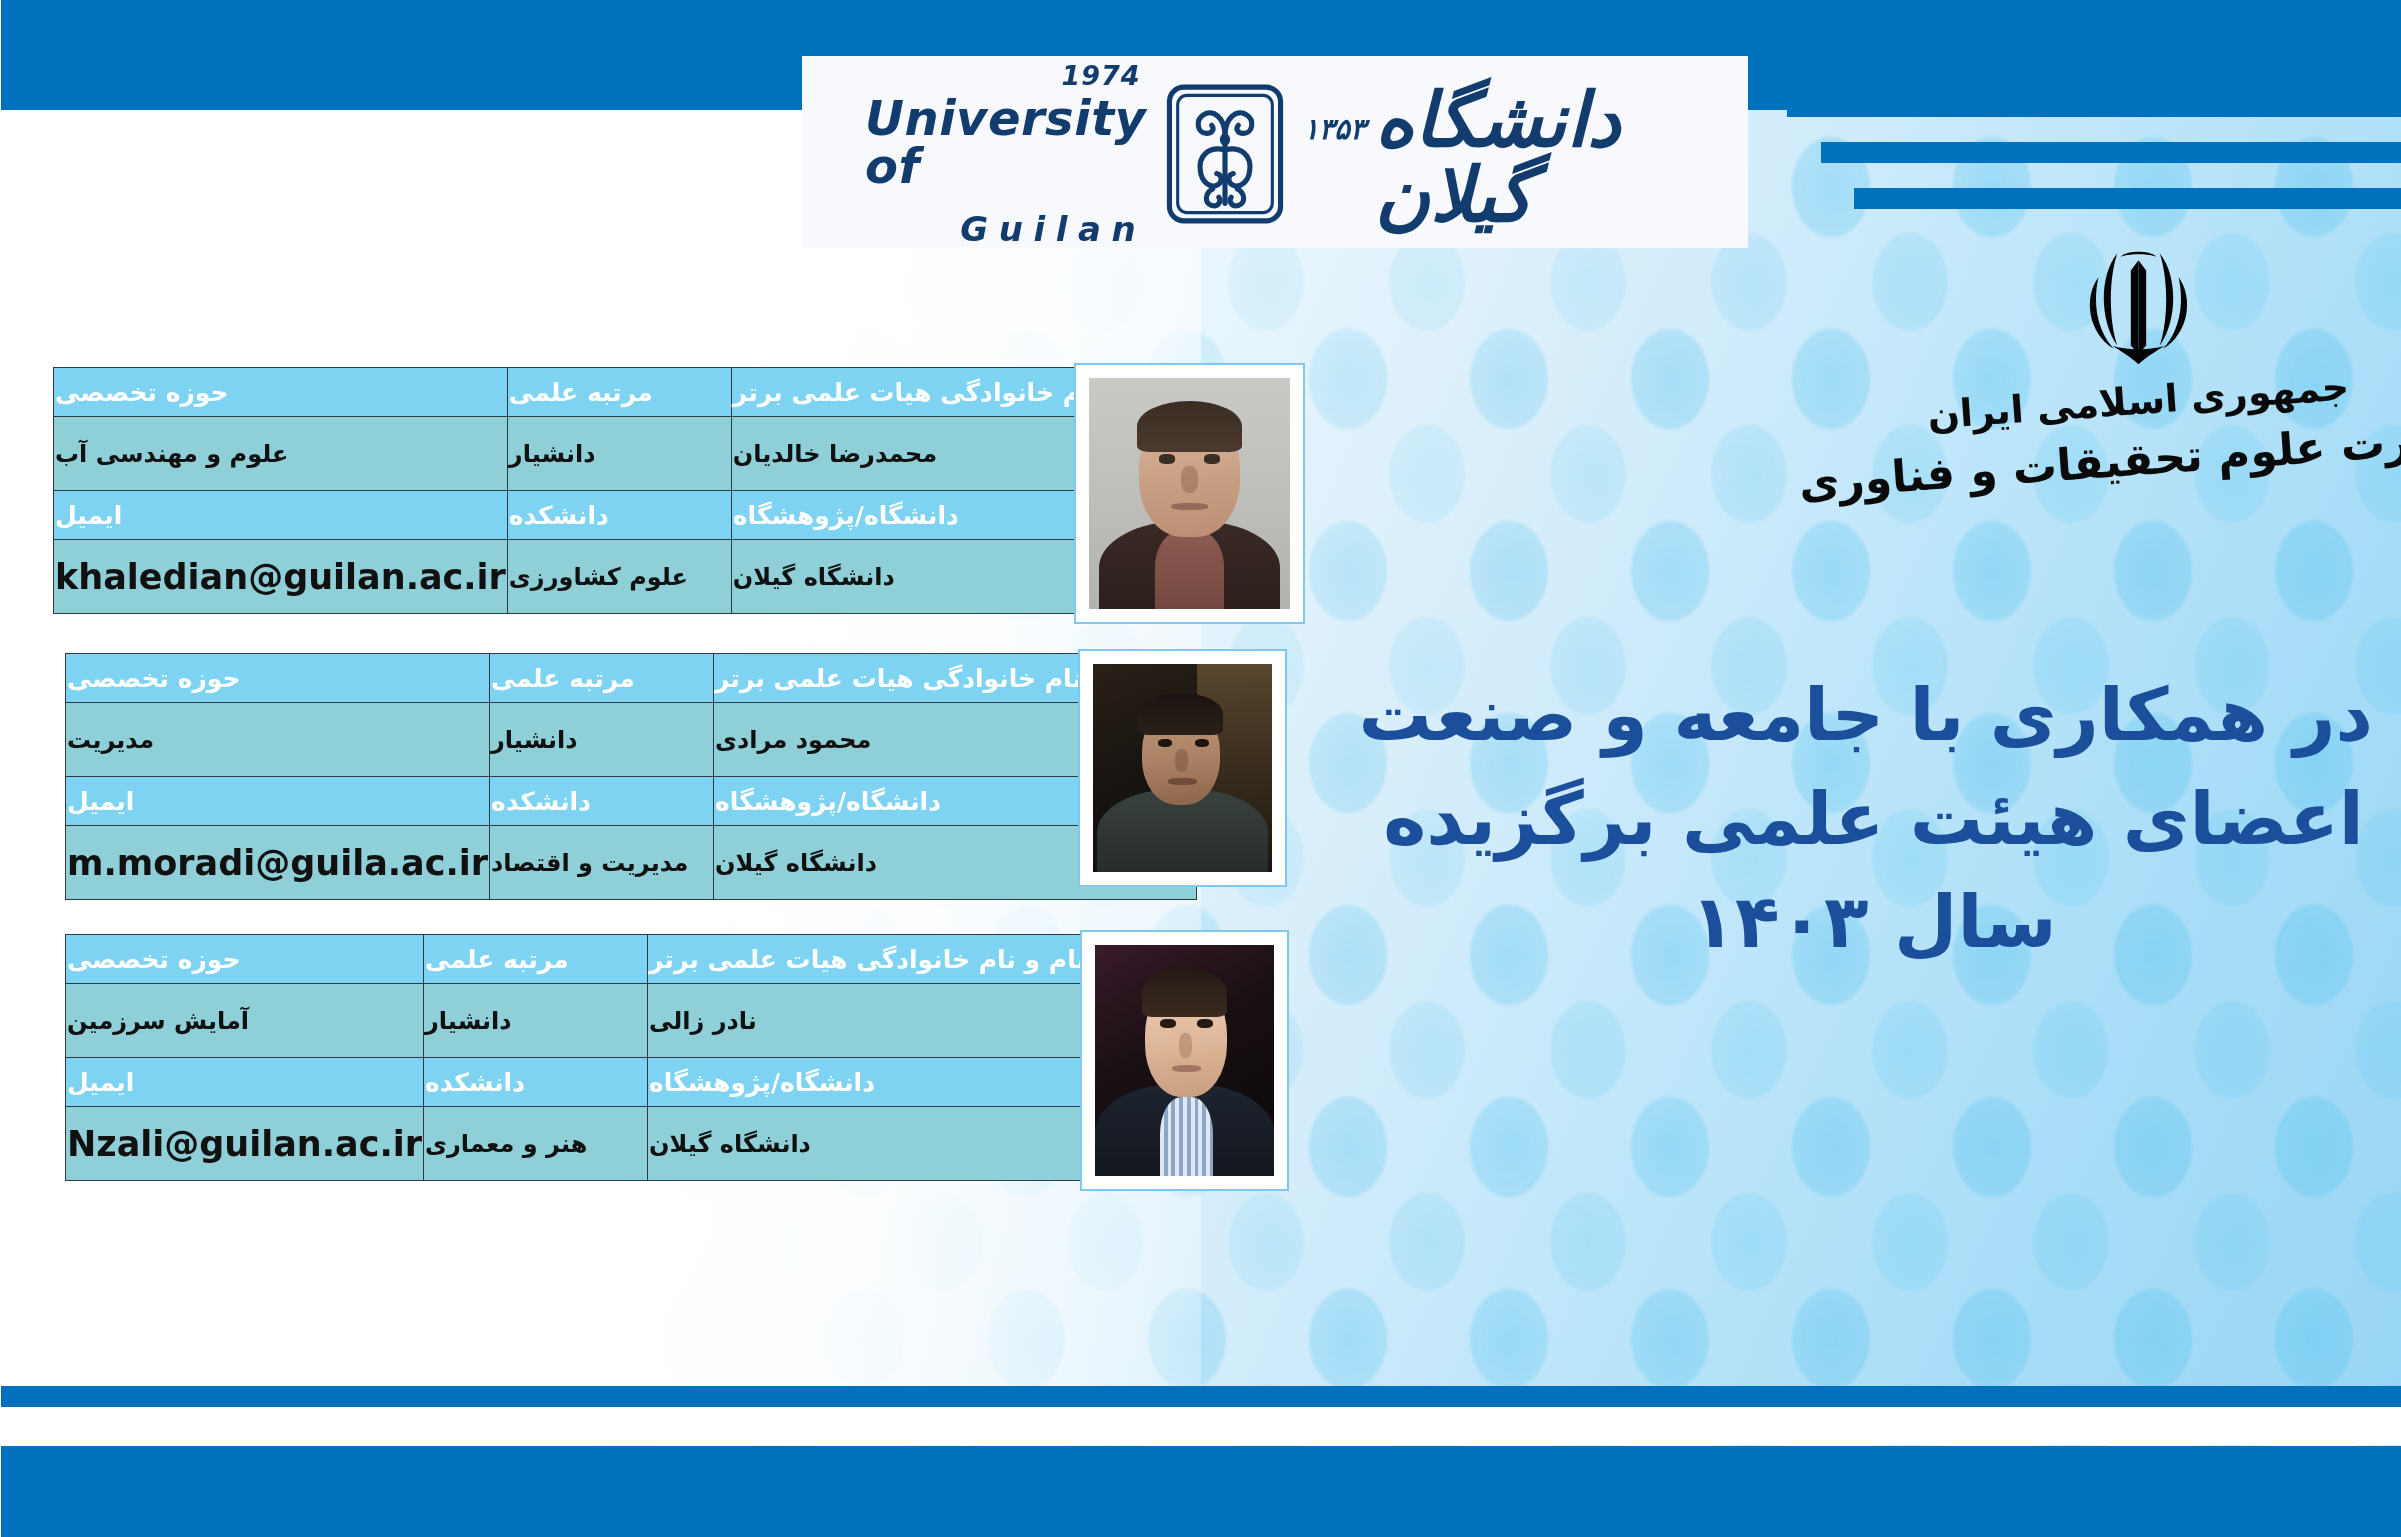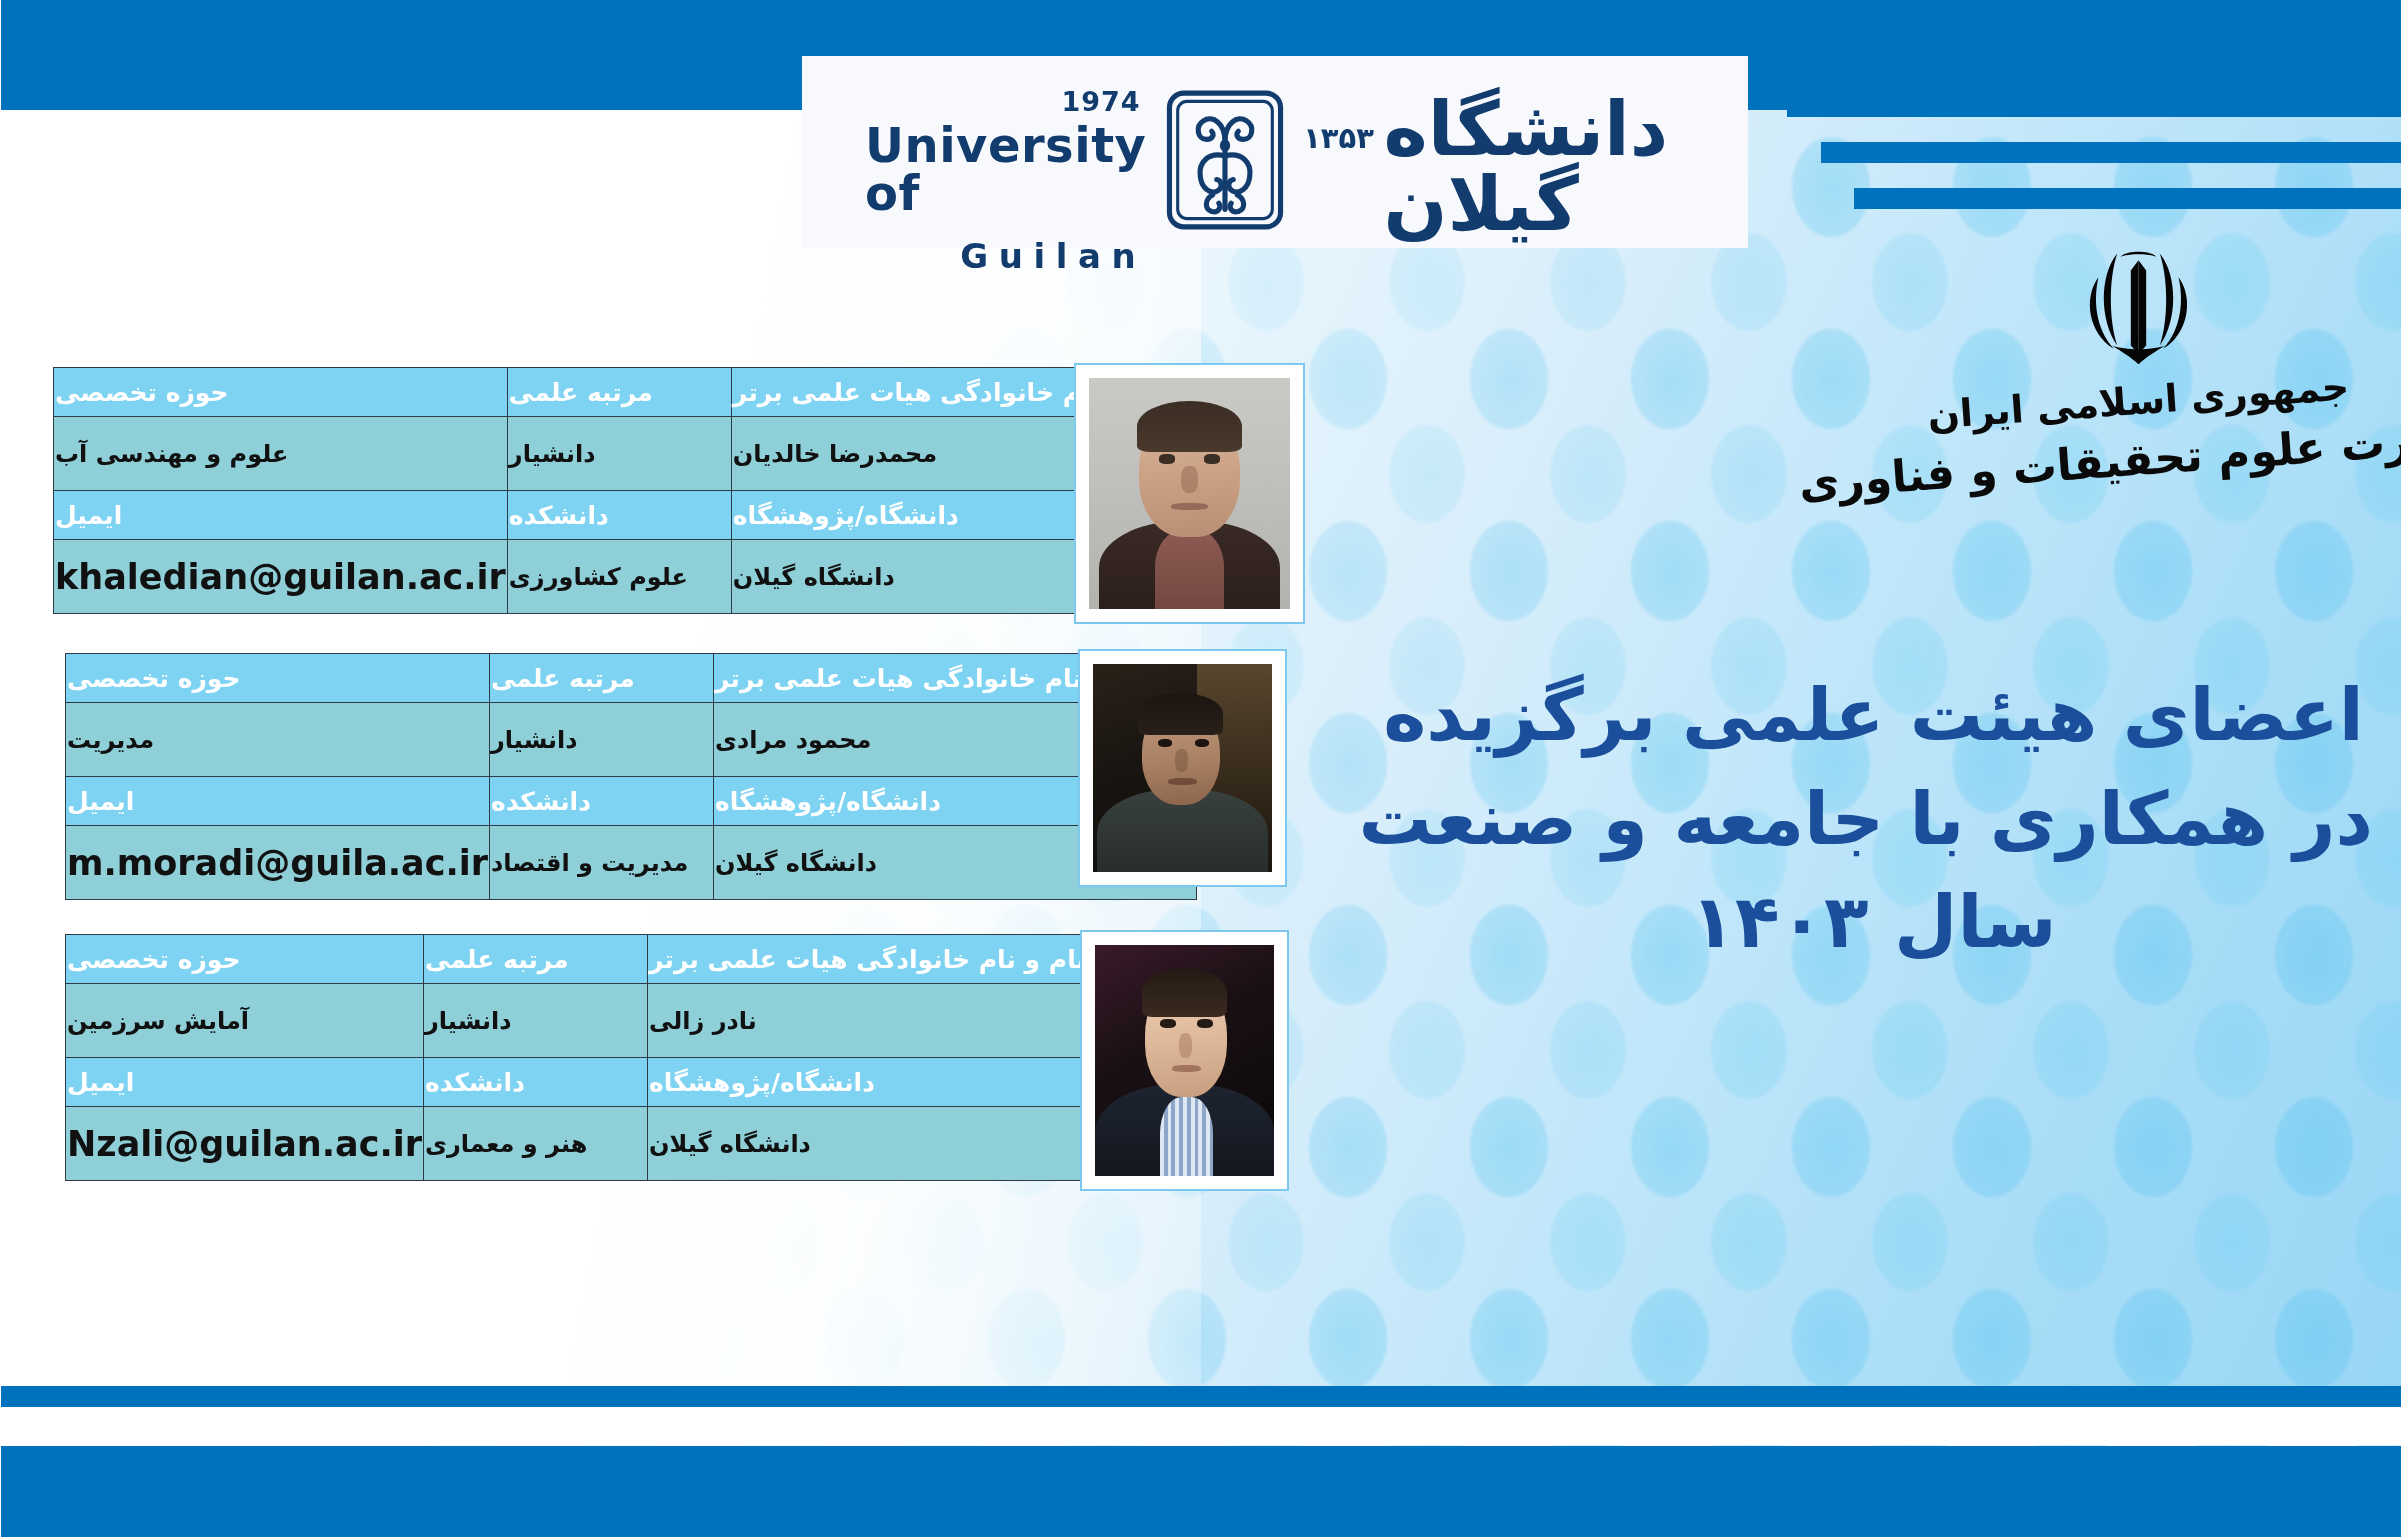--- a/index.html
+++ b/index.html
@@ -58,8 +58,8 @@
     background:#f7f9fc;
   }
   .logo-wrap{
-    position:absolute;left:865px;top:88px;width:826px;height:154px;
-    display:flex;justify-content:center;gap:13.4px;direction:ltr;
+    position:absolute;left:865px;top:77px;width:826px;height:154px;
+    display:flex;align-items:center;justify-content:center;gap:13.4px;direction:ltr;font-style:italic;
   }
   .logo-en{display:flex;flex-direction:column;align-items:flex-end;color:#123c6e;line-height:1;}
   .logo-year{font-size:27px;font-weight:700;letter-spacing:1px;margin-bottom:5.8px;margin-right:5.8px;}

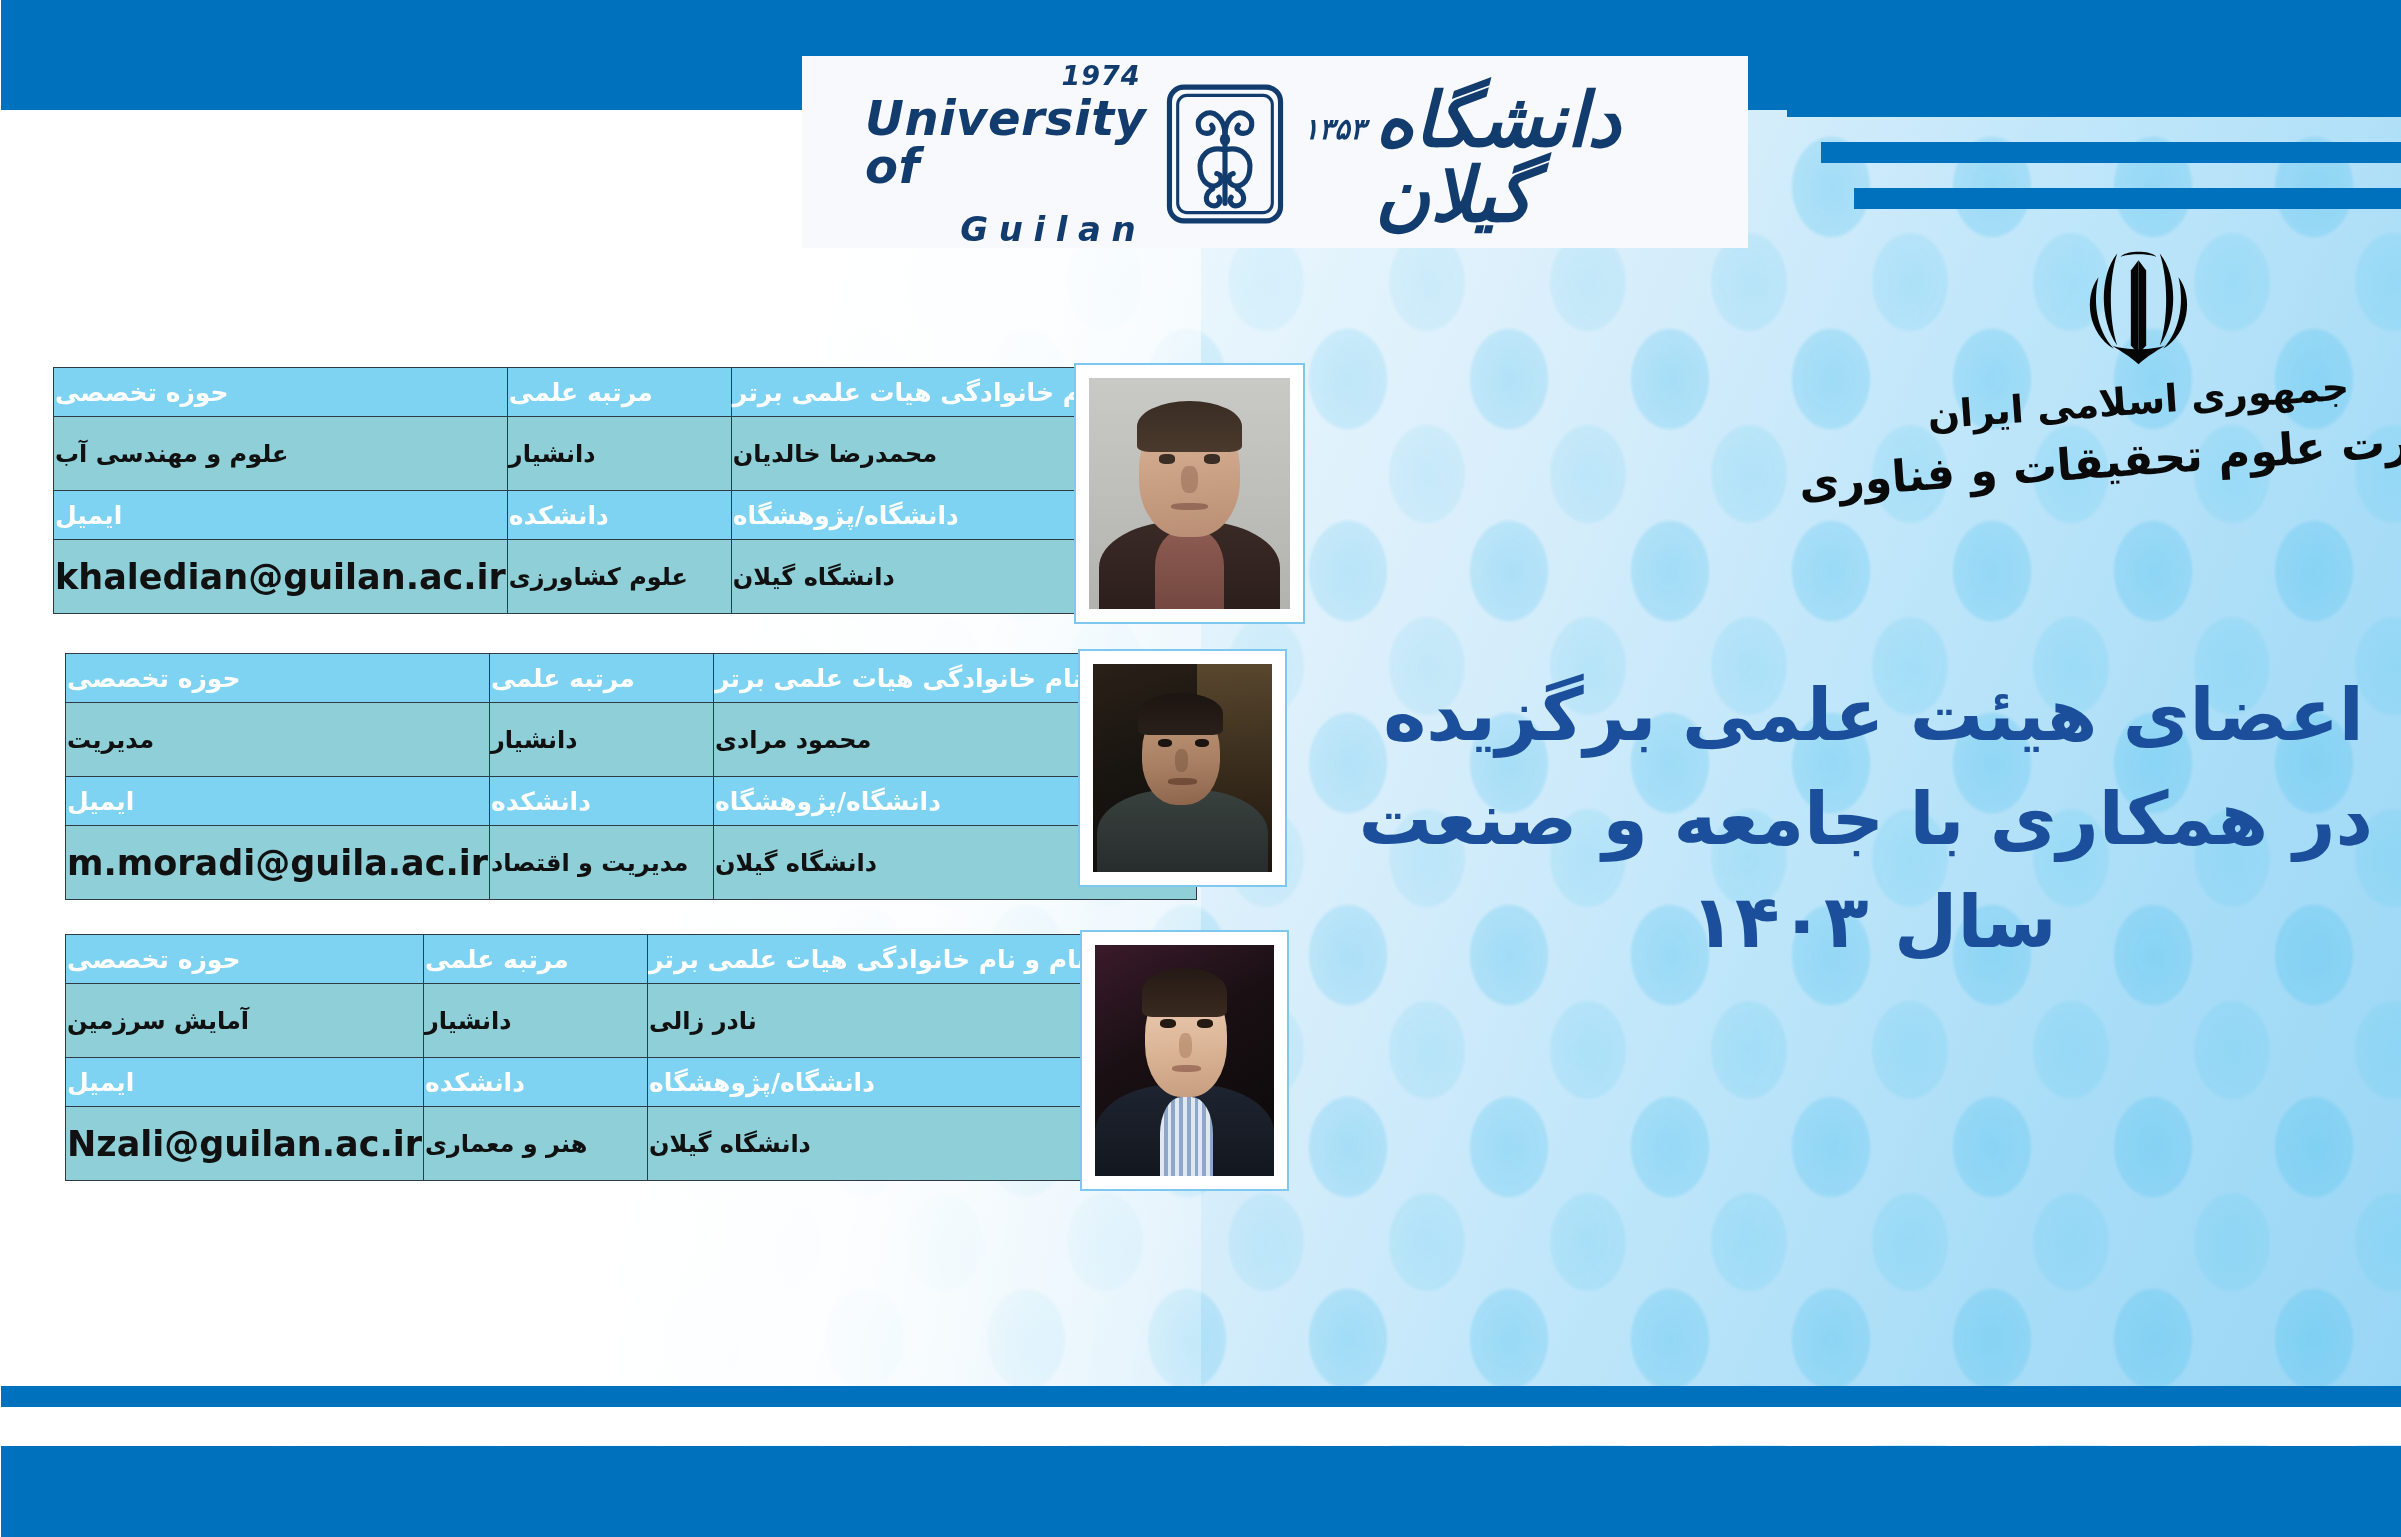--- a/index.html
+++ b/index.html
@@ -209,8 +209,8 @@
   </div>
 
   <div class="title-block">
+    <div class="title-line">در همکاری با جامعه و صنعت</div>
     <div class="title-line">اعضای هیئت علمی برگزیده</div>
-    <div class="title-line">در همکاری با جامعه و صنعت</div>
     <div class="title-line">سال ۱۴۰۳</div>
   </div>
 

